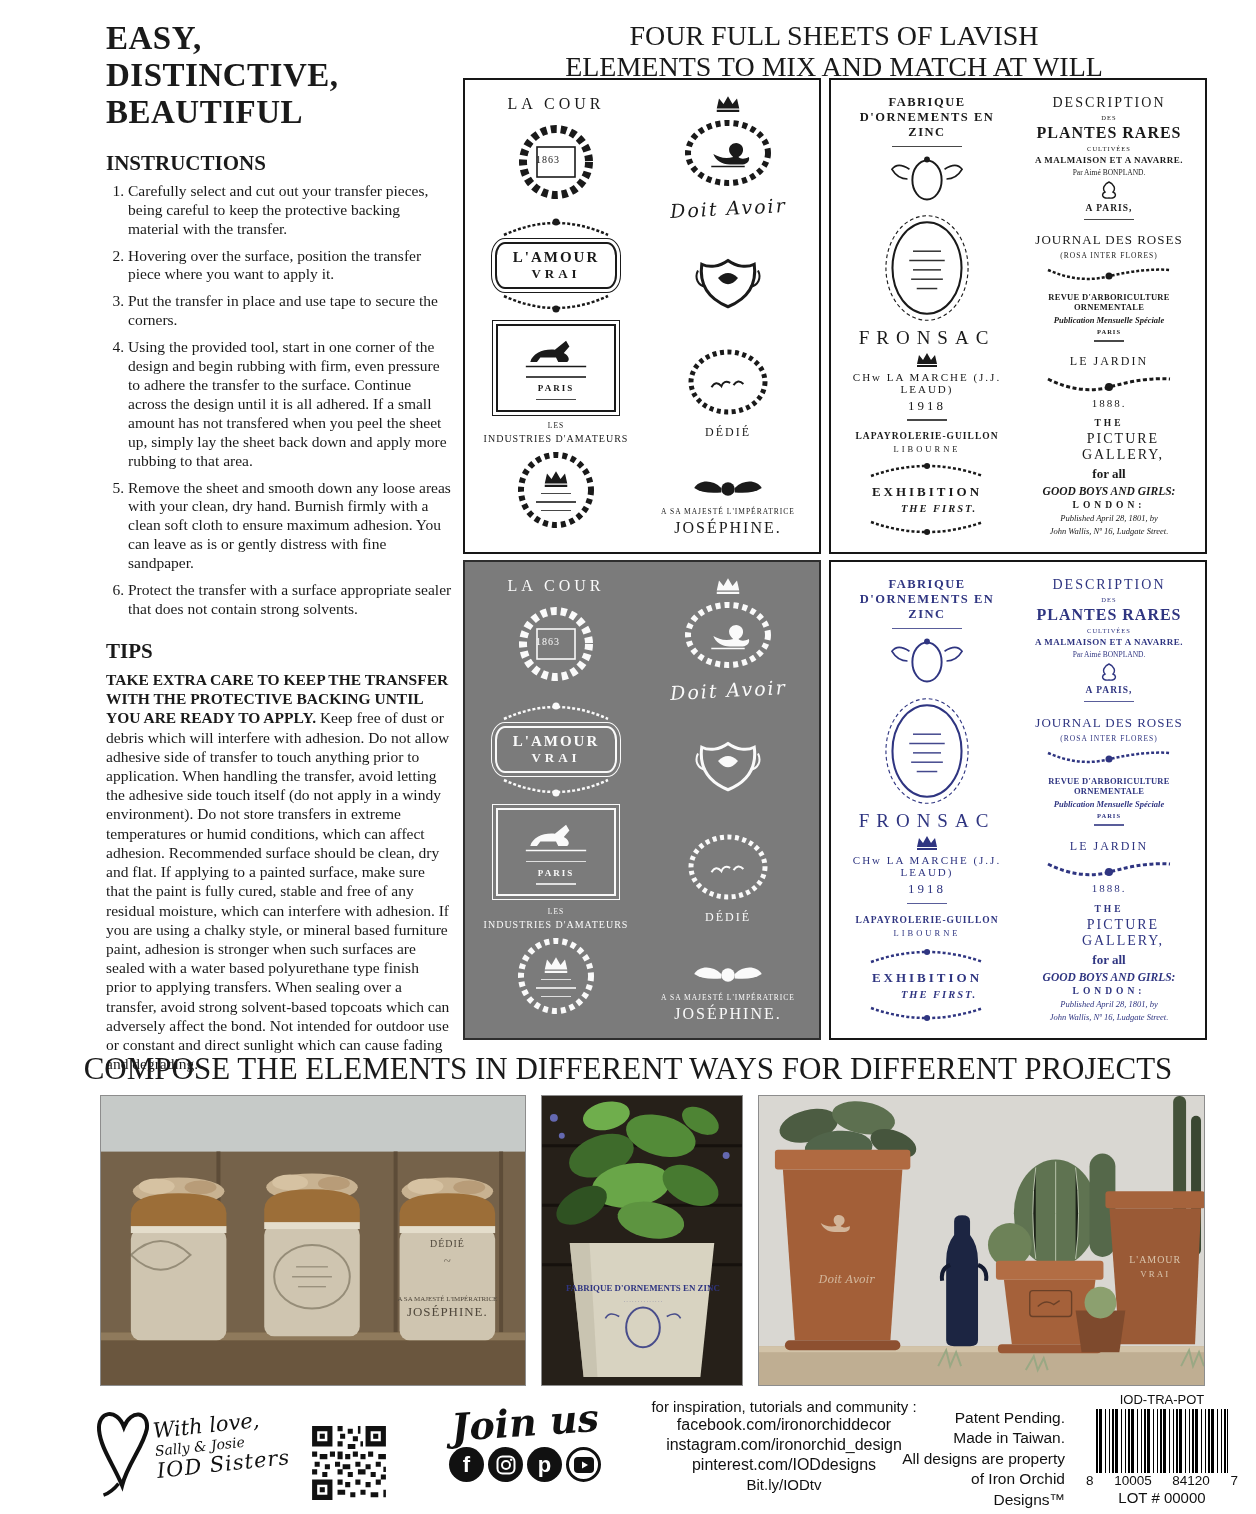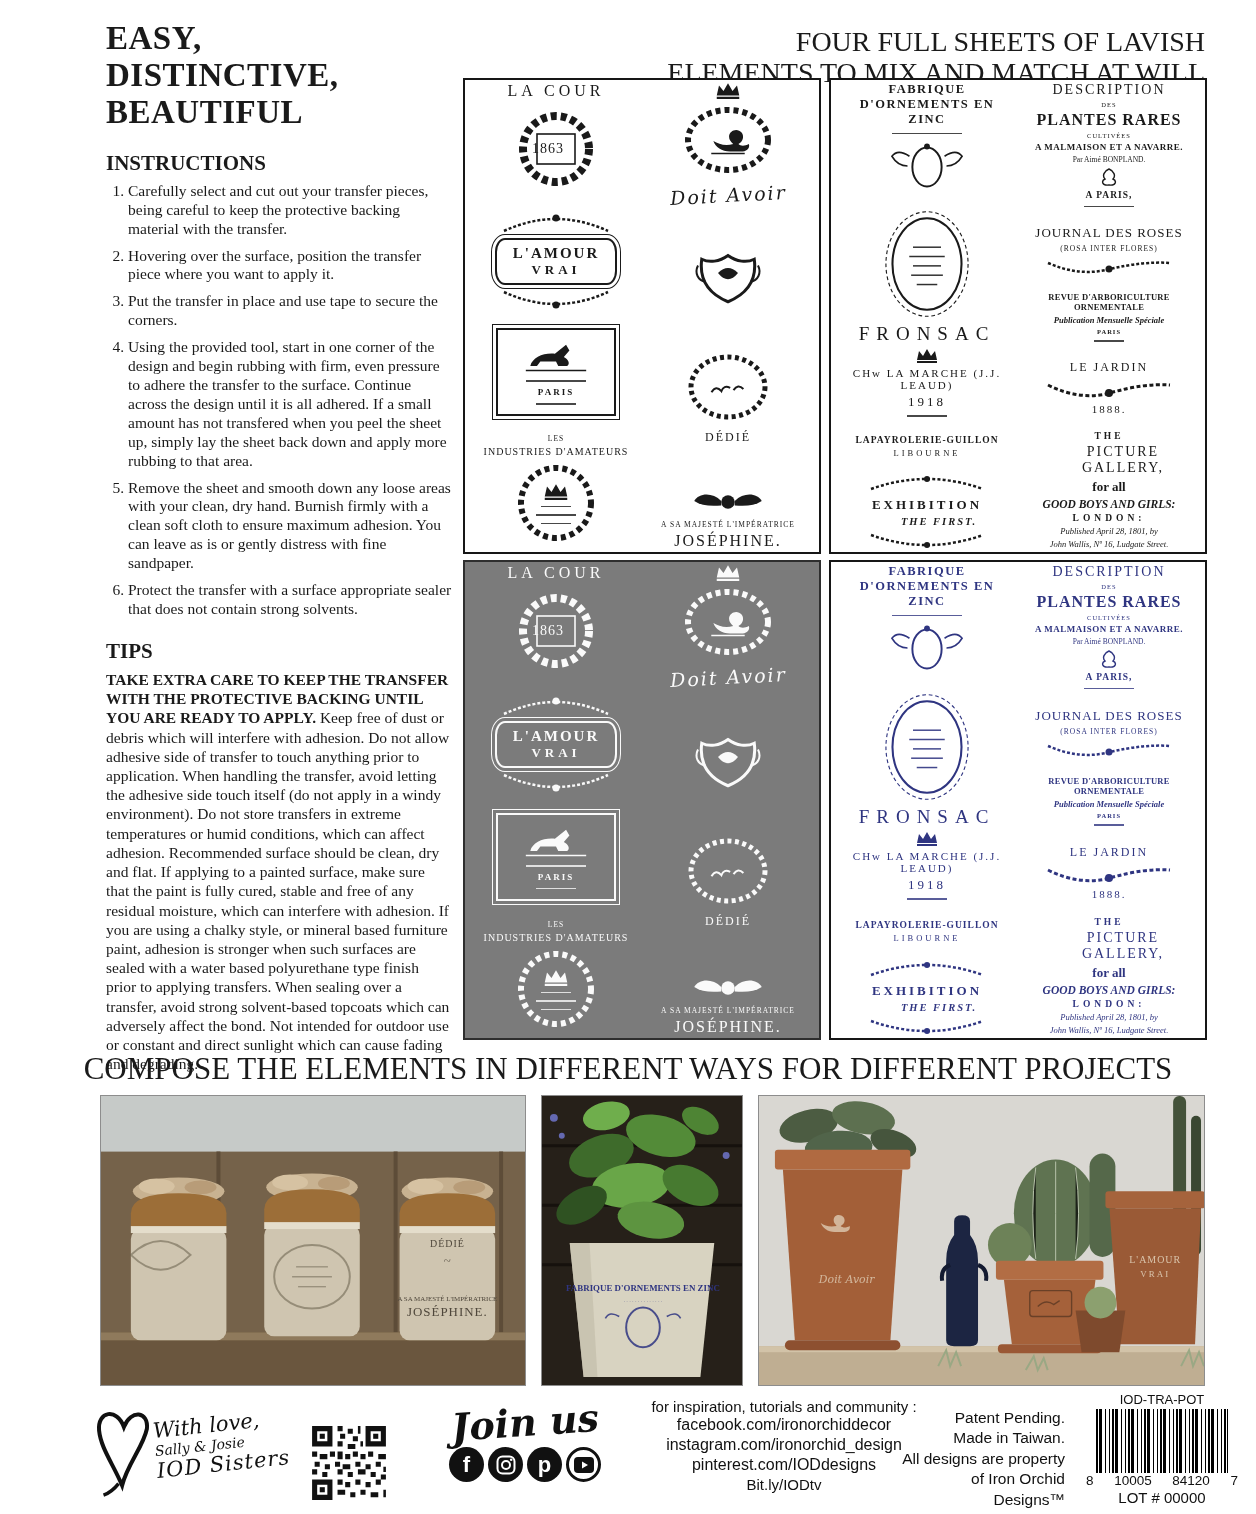--- a/index.html
+++ b/index.html
@@ -16,7 +16,7 @@
   .tips-lead{font-weight:bold;}
 
   
-  .sheets-head{position:absolute;left:463px;top:26px;width:742px;text-align:right;
+  .sheets-head{position:absolute;left:463px;top:20px;width:742px;text-align:center;
                font-size:28px;line-height:1.12;}
   .panel{position:absolute;width:358px;height:476px;border:2px solid #161616;background:#fff;
          box-sizing:border-box;padding:2px 8px;display:flex;gap:6px;}

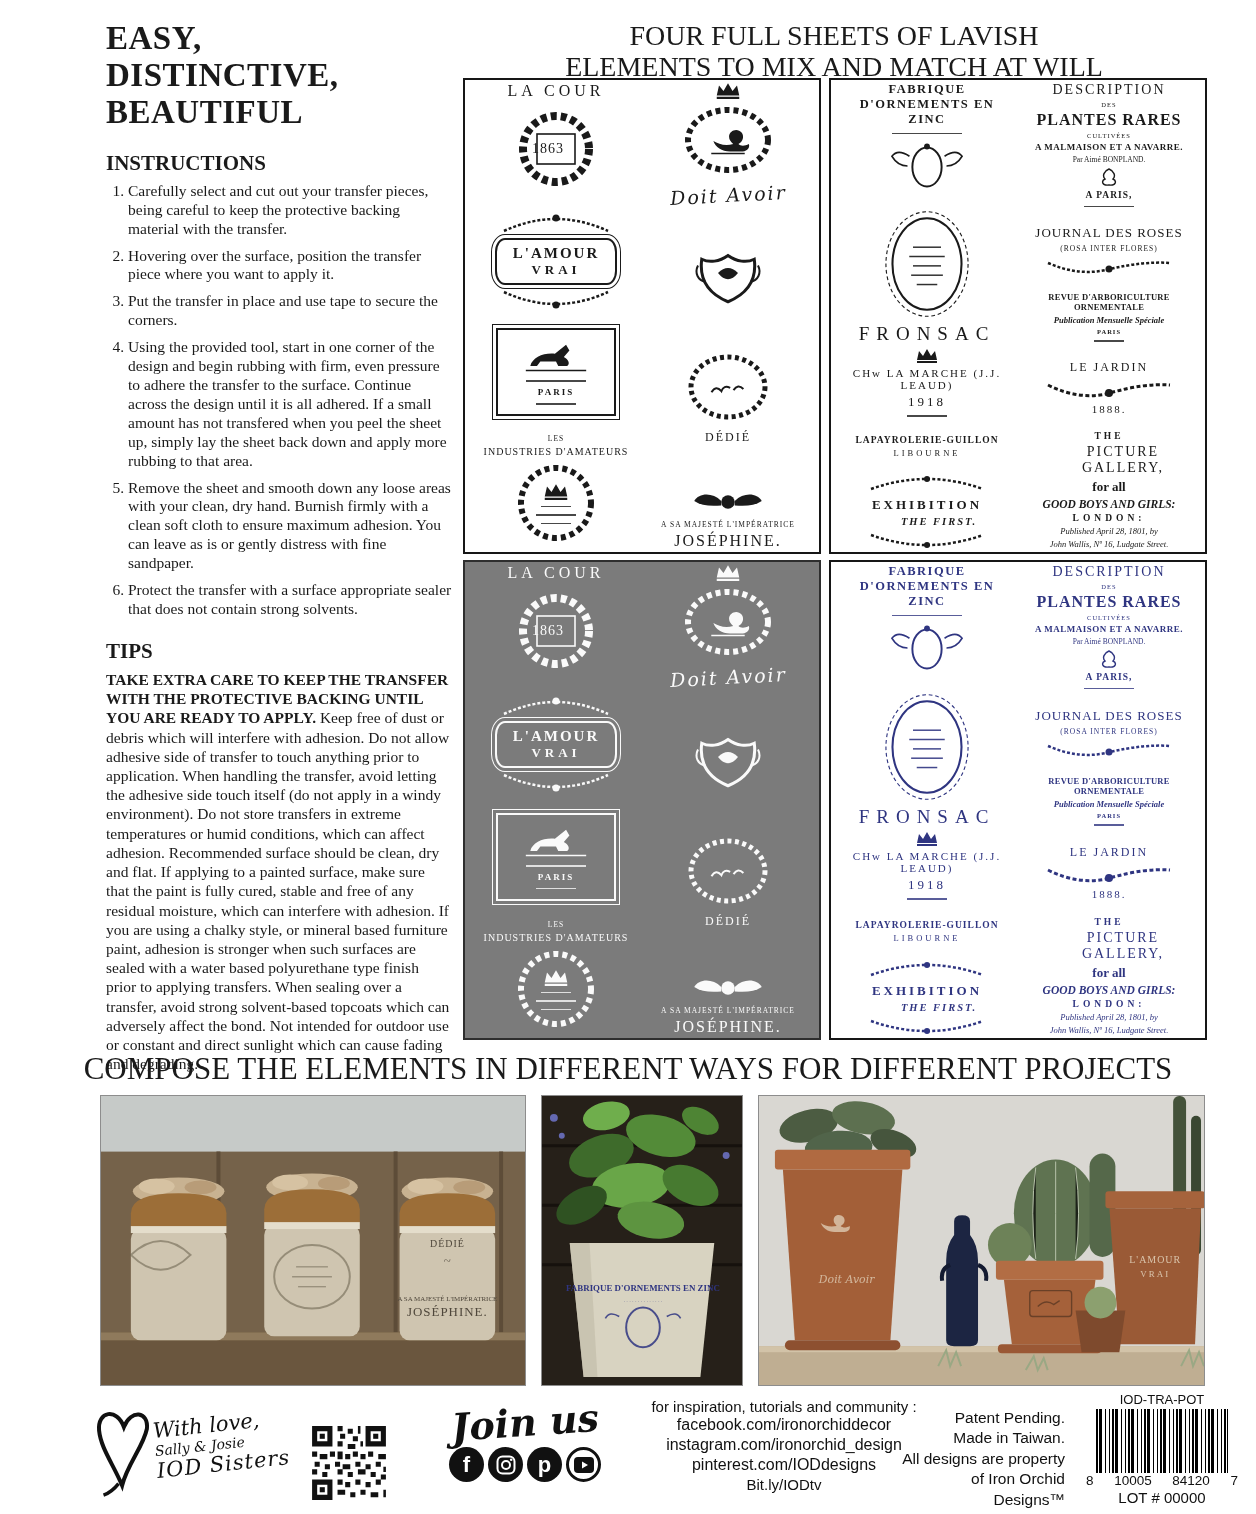--- a/index.html
+++ b/index.html
@@ -19,7 +19,7 @@
   .sheets-head{position:absolute;left:463px;top:20px;width:742px;text-align:center;
                font-size:28px;line-height:1.12;}
   .panel{position:absolute;width:358px;height:476px;border:2px solid #161616;background:#fff;
-         box-sizing:border-box;padding:2px 8px;display:flex;gap:6px;}
+         box-sizing:border-box;padding:15px 8px;display:flex;gap:6px;}
   #p1{left:463px;top:78px;}
   #p2{left:829px;top:78px;width:378px;}
   #p3{left:463px;top:560px;height:480px;}

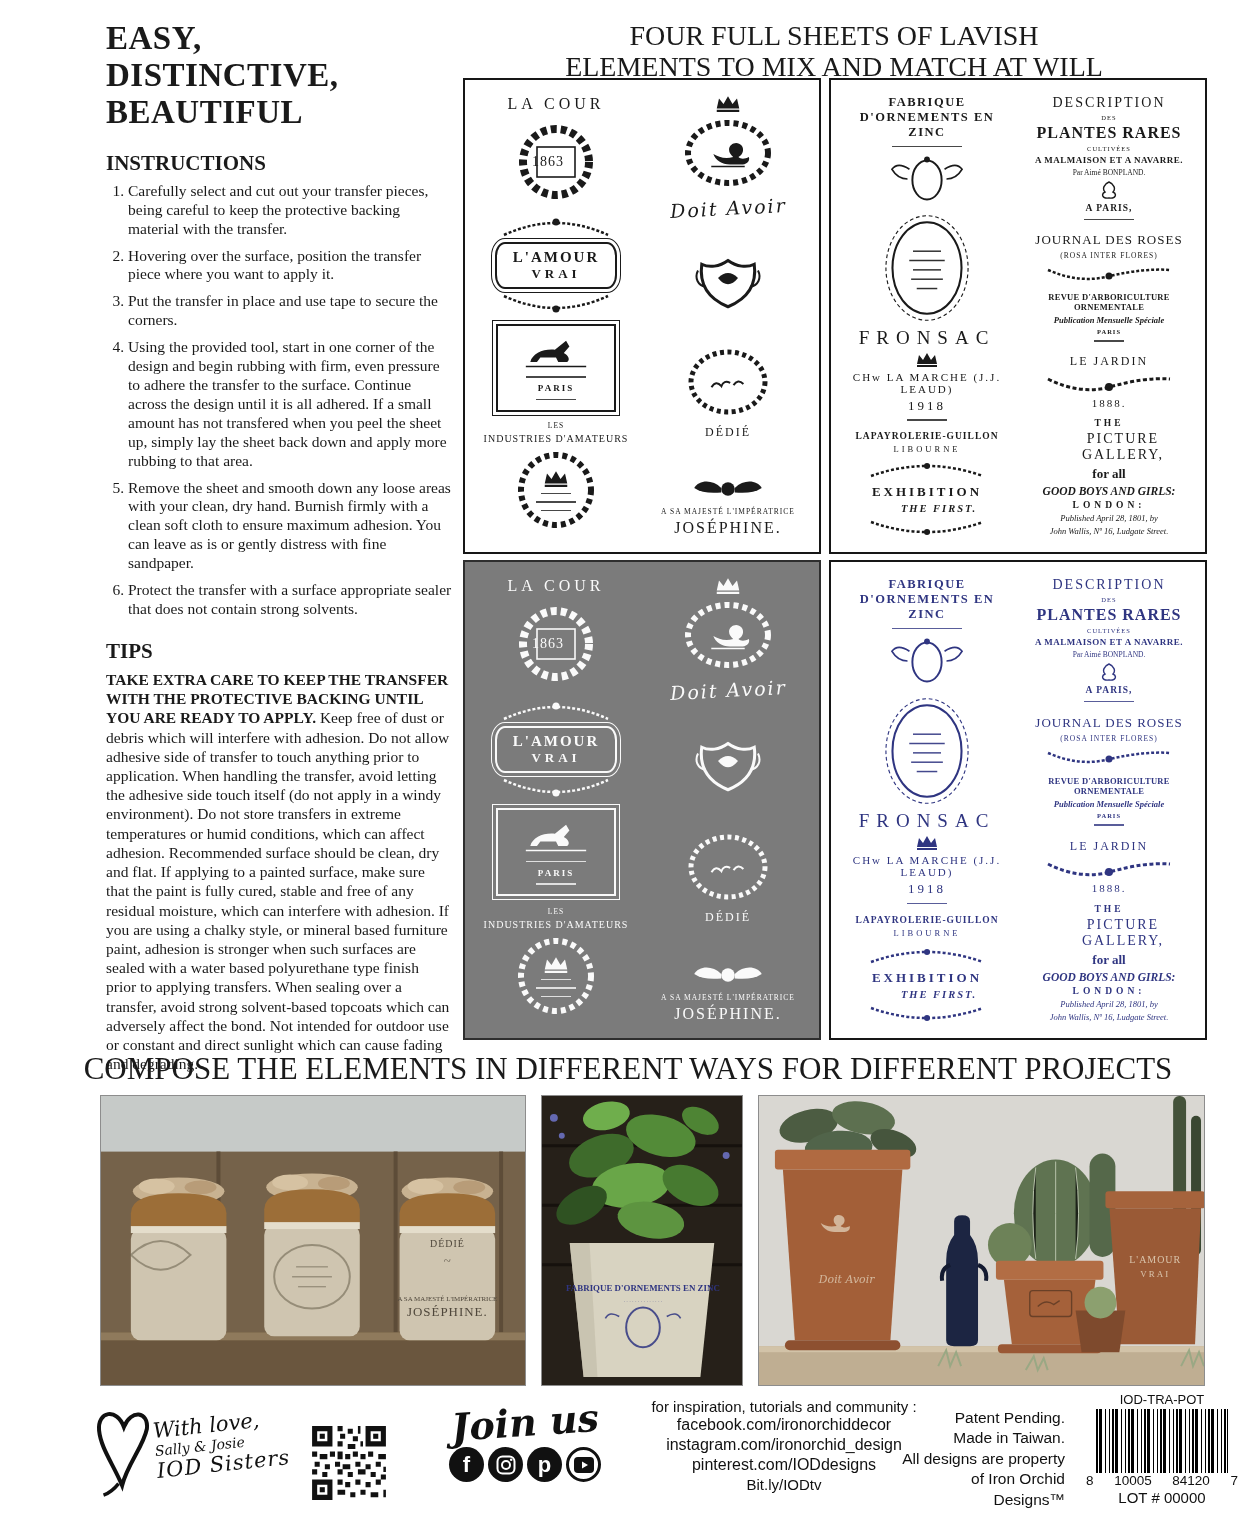--- a/index.html
+++ b/index.html
@@ -39,7 +39,7 @@
   .tl{height:1.6px;background:currentColor;opacity:.8;margin:2.5px auto;}
   .w30{width:30px}.w40{width:40px}.w50{width:50px}.w60{width:60px}.w70{width:70px}
   .medal-wrap,.wreath-wrap{position:relative;}
-  .medal-year{position:absolute;left:0;right:16px;top:38px;font-size:14px;letter-spacing:1px;}
+  .medal-year{position:absolute;left:0;right:16px;top:38px;font-size:10px;letter-spacing:1px;}
   .wreath-center{position:absolute;left:0;right:0;top:0;bottom:0;display:flex;
                  flex-direction:column;align-items:center;justify-content:center;gap:2px;}
   .banner-box{border:2.5px solid currentColor;outline:1px solid currentColor;outline-offset:3px;

